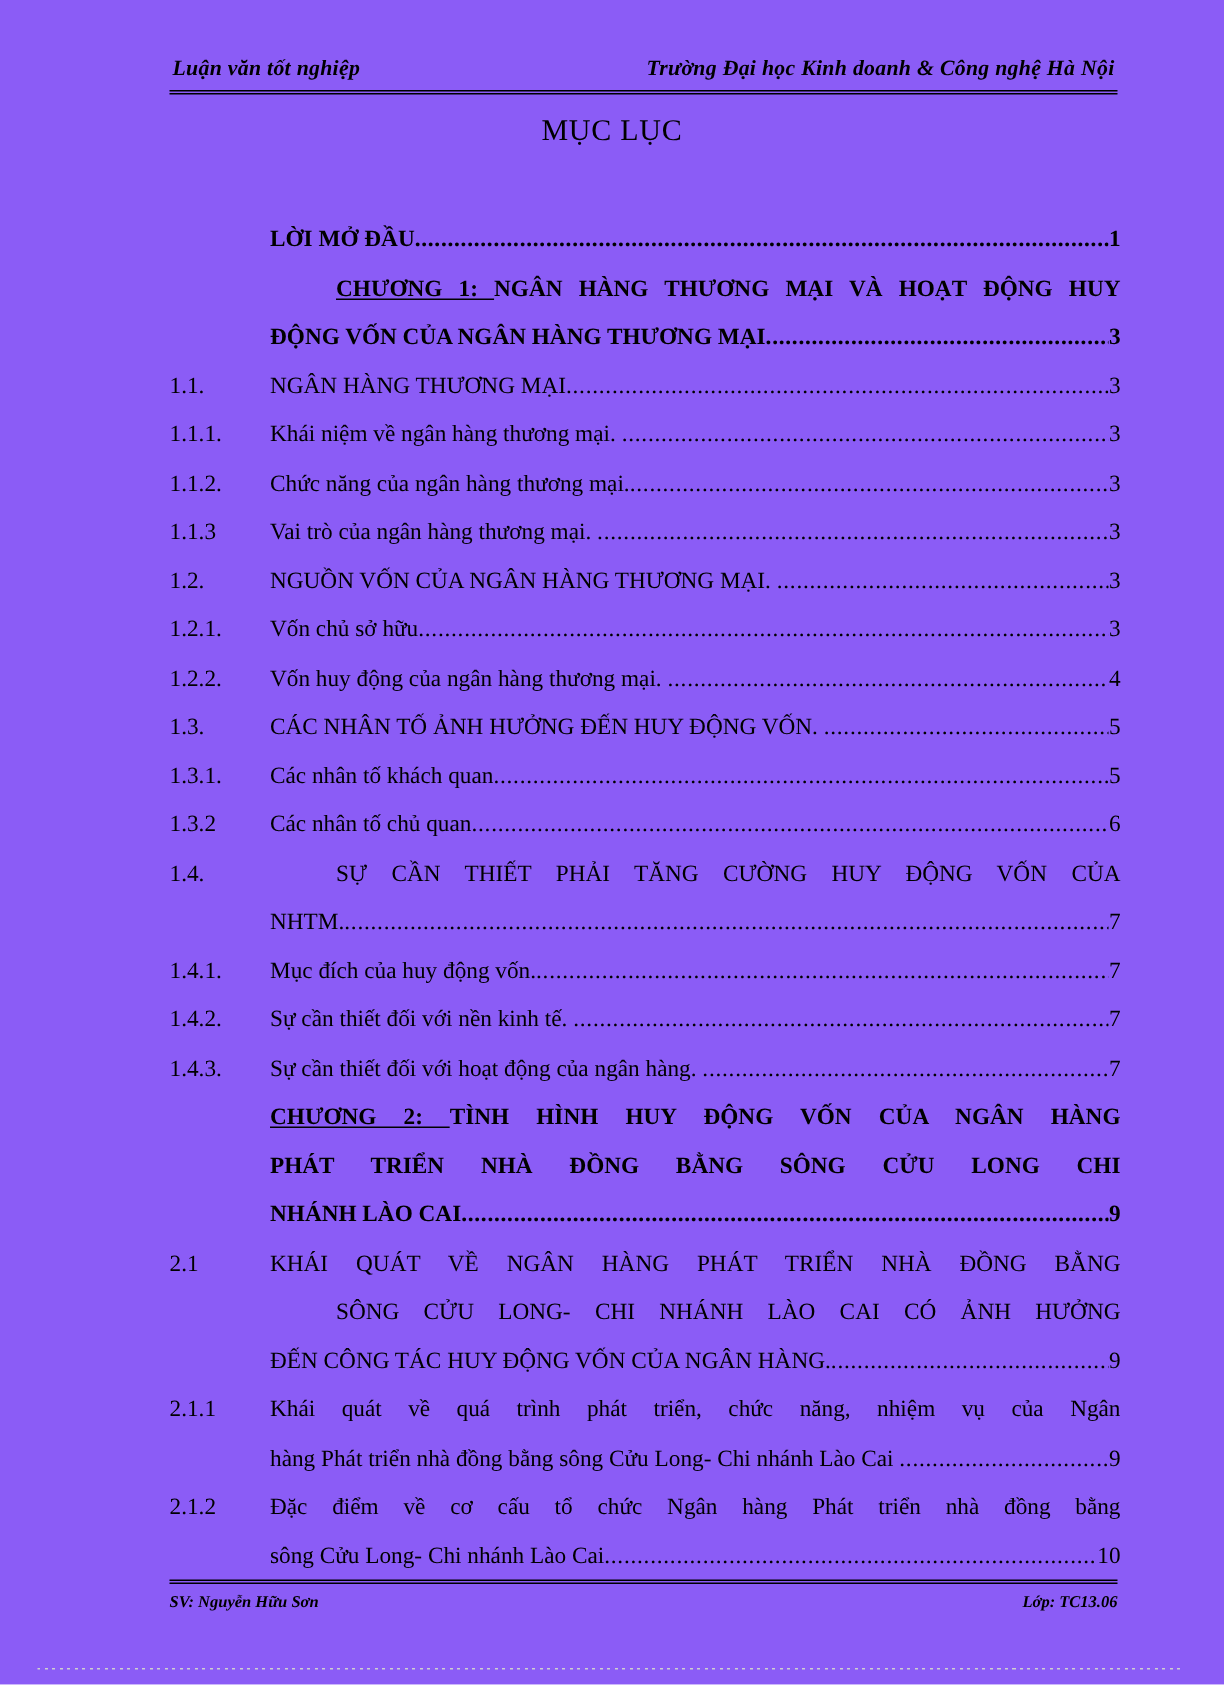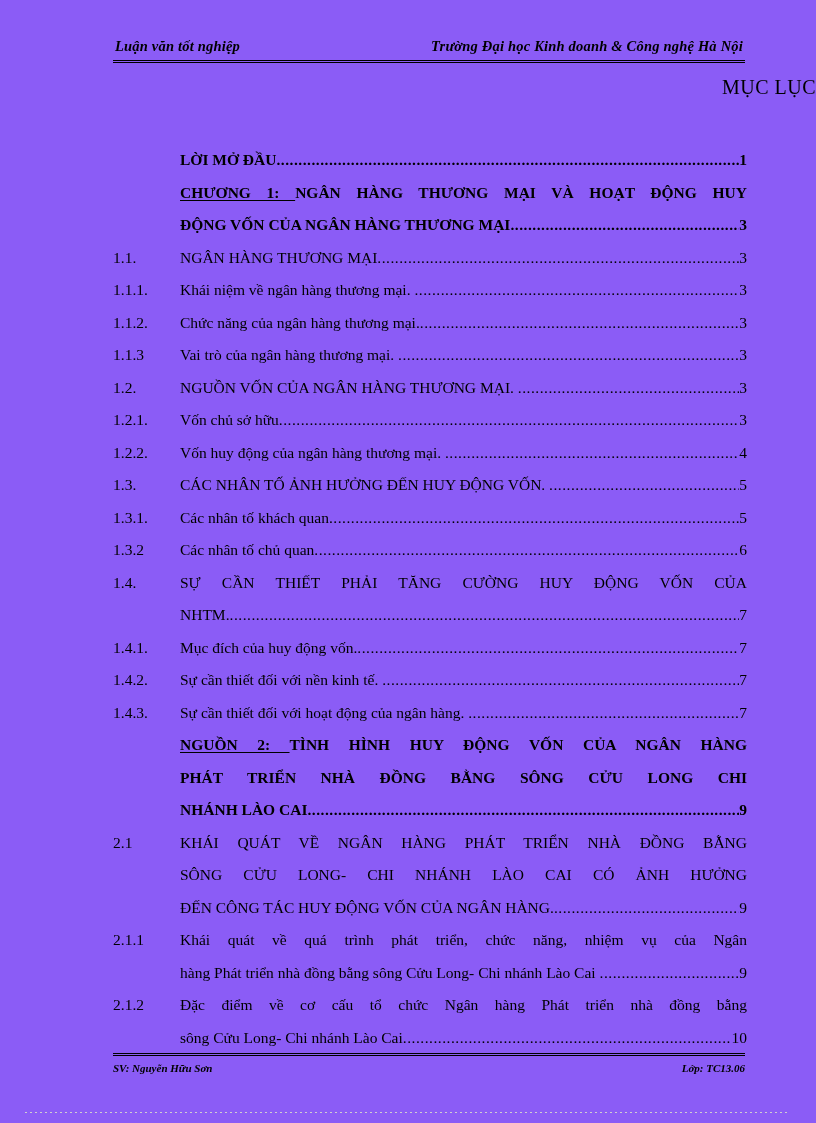--- a/index.html
+++ b/index.html
@@ -53,7 +53,7 @@
     left: 0;
     top: 76px;
     width: 816px;
-    text-align: right;
+    text-align: center;
     font-size: 20px;
     letter-spacing: .5px;
   }

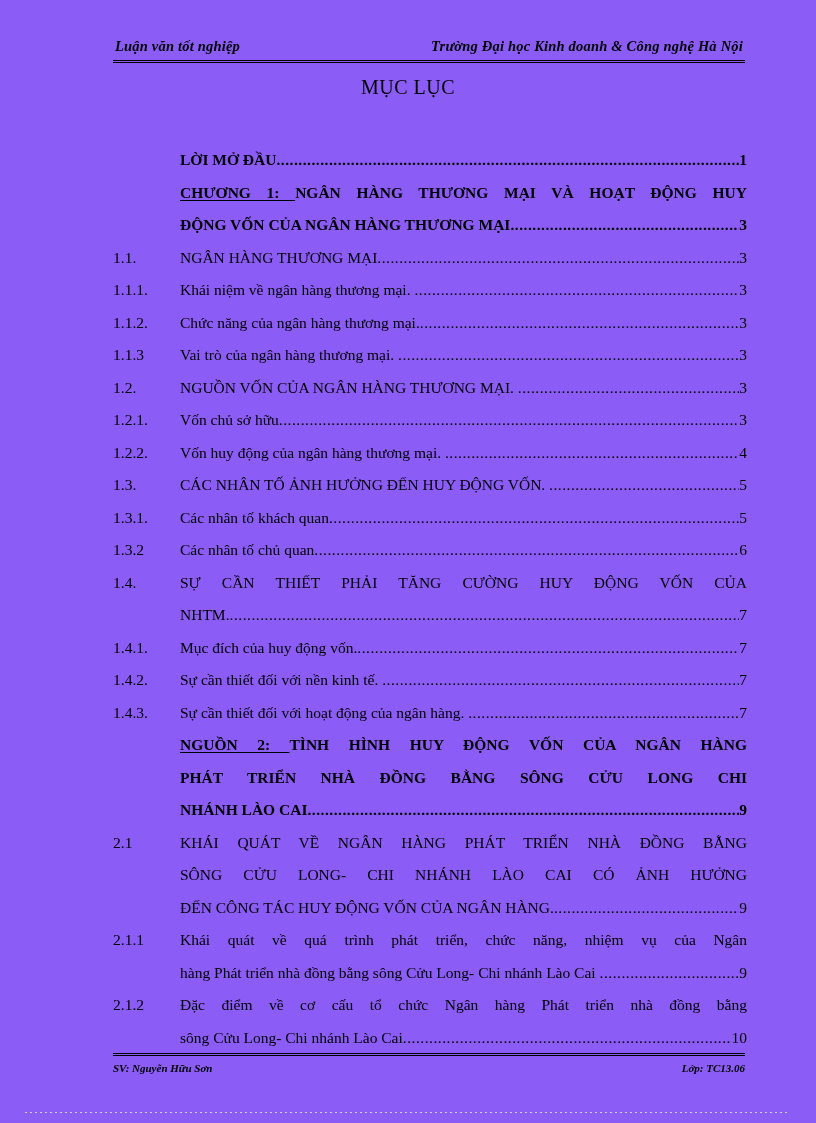--- a/index.html
+++ b/index.html
@@ -128,7 +128,7 @@
   }
 
   
-  .wsp { word-spacing: 3.2px; }
+  .wsp { word-spacing: 3.2px; margin-left: 44px; }
   .wsp2 { word-spacing: 6px; }
 
   

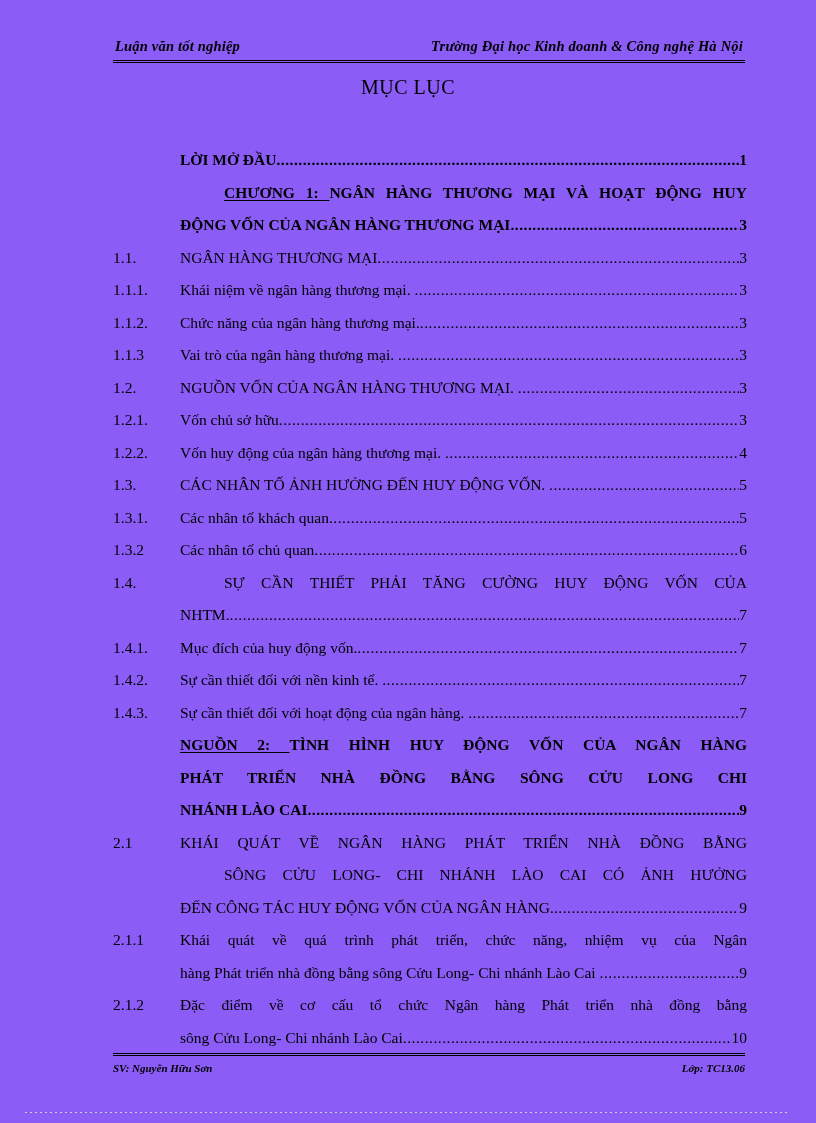--- a/index.html
+++ b/index.html
@@ -368,7 +368,7 @@
       <div class="num"></div>
       <div class="body">
         <div class="ln">
-          <span class="txt justified wsp2"><span class="chap-tag">NGUỒN 2: </span><span>TÌNH HÌNH HUY ĐỘNG VỐN CỦA NGÂN HÀNG</span></span>
+          <span class="txt justified wsp2"><span class="chap-tag">CHƯƠNG 2: </span><span>TÌNH HÌNH HUY ĐỘNG VỐN CỦA NGÂN HÀNG</span></span>
         </div>
         <div class="ln cont">
           <span class="txt justified wsp2">PHÁT TRIỂN NHÀ ĐỒNG BẰNG SÔNG CỬU LONG CHI</span>

